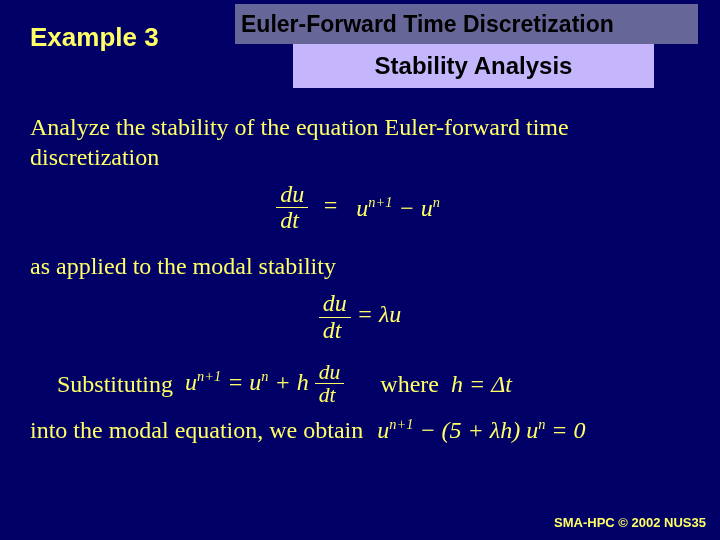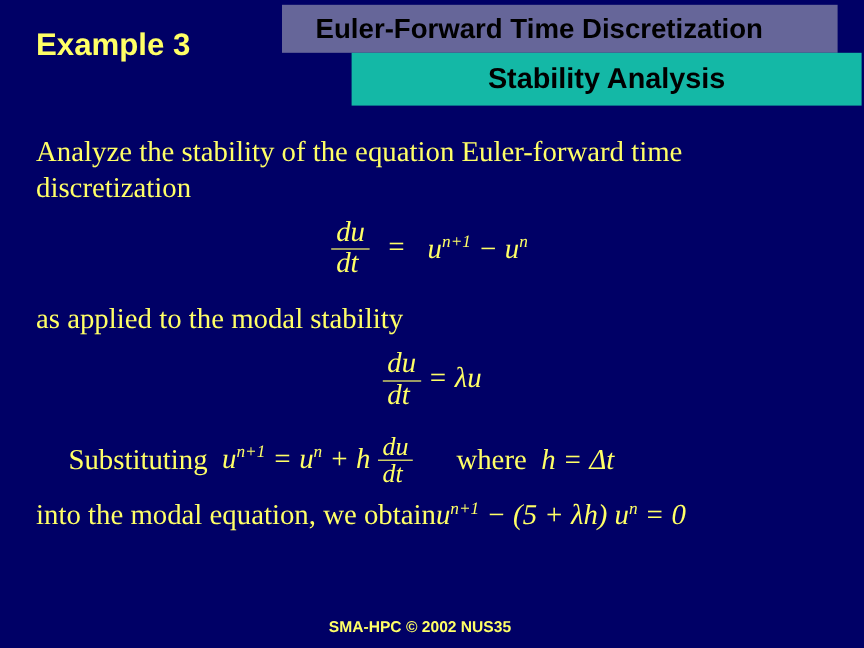--- a/index.html
+++ b/index.html
@@ -34,7 +34,7 @@
     font-size: 23px;
     display: flex;
     align-items: center;
-    padding-left: 28px;
+    padding-left: 6px;
   }
   .sub-box {
     position: absolute;

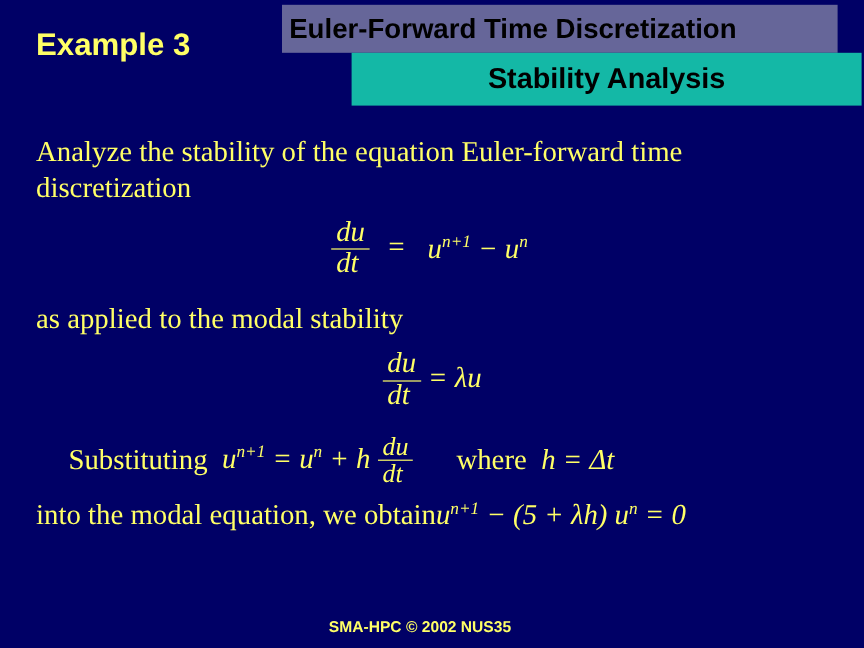--- a/index.html
+++ b/index.html
@@ -40,9 +40,9 @@
     position: absolute;
     left: 293px;
     top: 44px;
-    width: 425px;
+    width: 361px;
     height: 44px;
-    background: #14b8a6;
+    background: #c4b5fd;
     color: #000000;
     font-weight: bold;
     font-size: 24px;

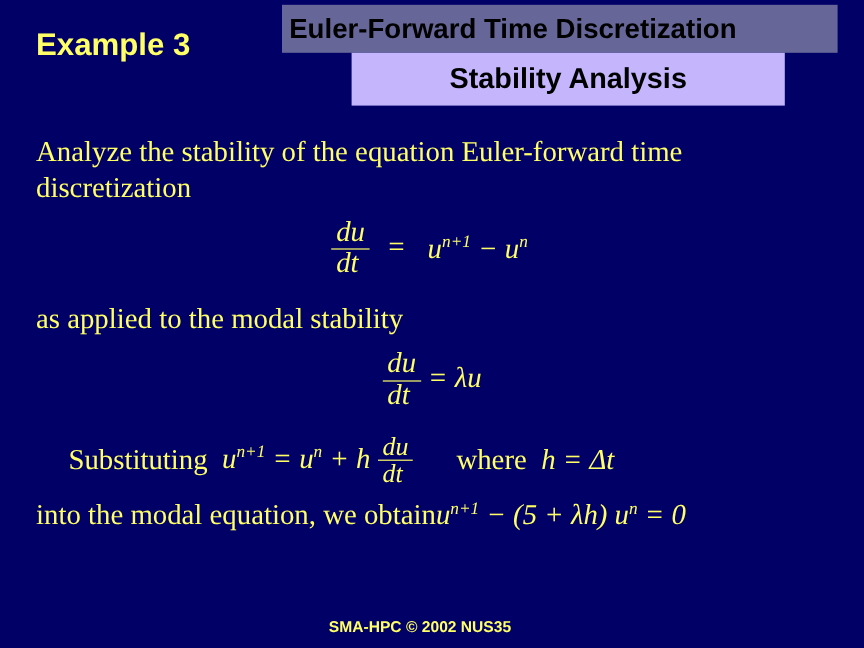--- a/index.html
+++ b/index.html
@@ -82,6 +82,7 @@
   .final-row {
     display: flex;
     align-items: flex-end;
+    gap: 14px;
     margin-top: 8px;
   }
   .footer {

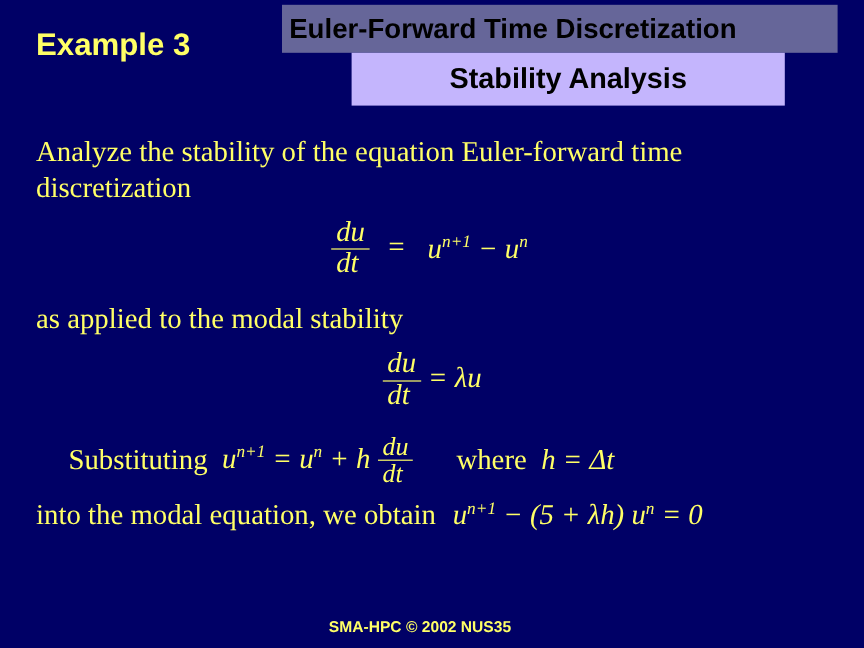--- a/index.html
+++ b/index.html
@@ -89,9 +89,9 @@
     position: absolute;
     bottom: 10px;
     left: 10px;
-    right: 30px;
+    right: 14px;
     display: flex;
-    justify-content: center;
+    justify-content: flex-end;
     font-family: Arial, sans-serif;
     font-size: 13px;
     font-weight: bold;

